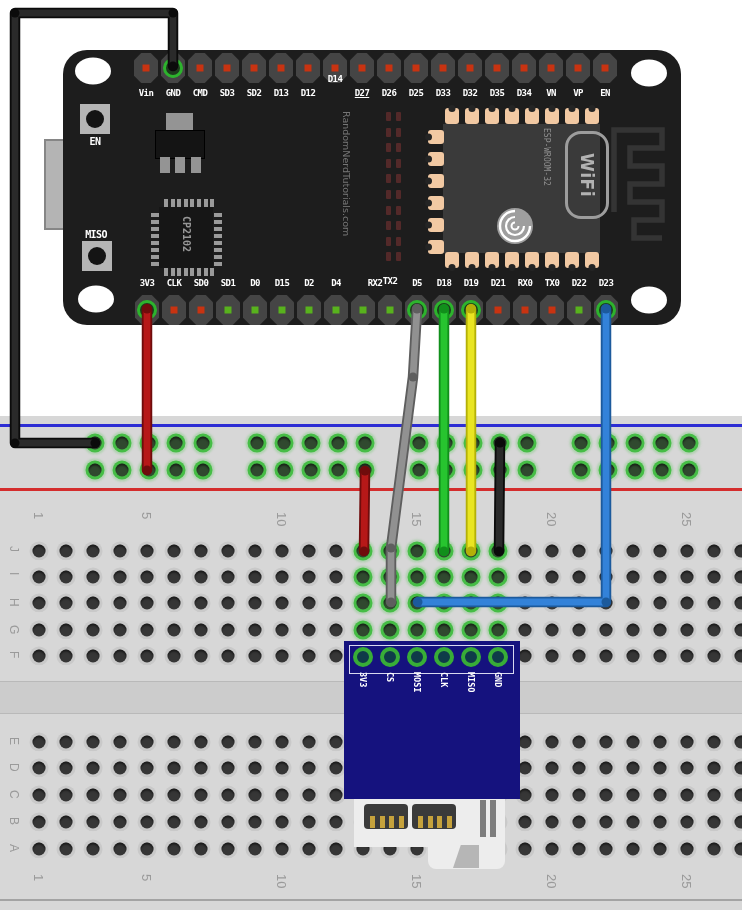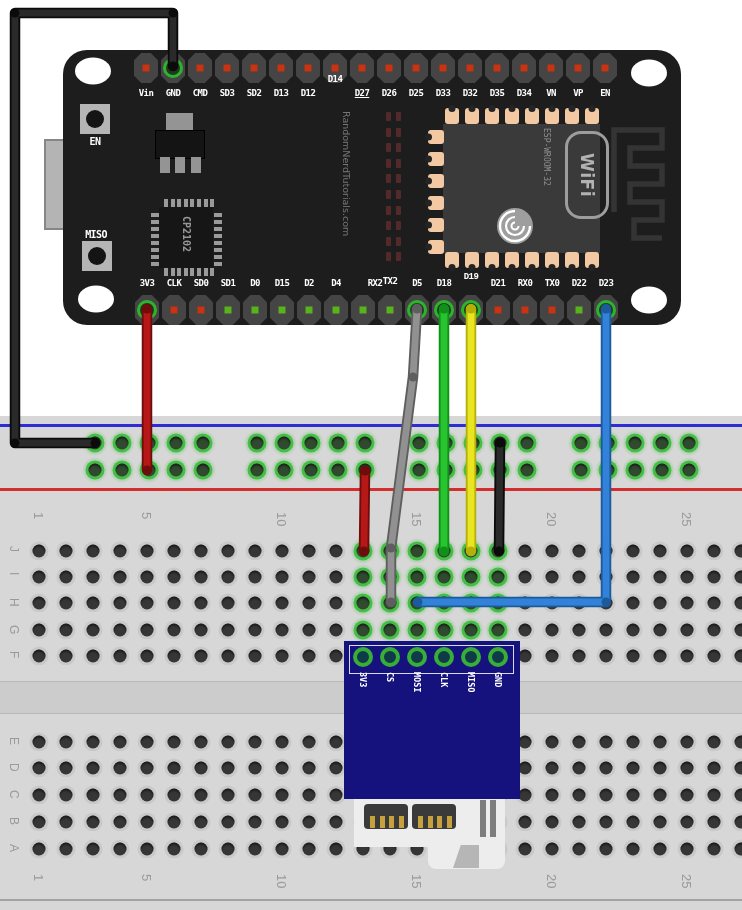--- a/index.html
+++ b/index.html
@@ -520,7 +520,7 @@
     <div class="pinlabel" style="left: 429px; top: 278px;">D18</div>
     <div class="pad" style="left: 471px; top: 310px;"></div>
     <div class="pinring" style="left: 471px; top: 310px;"></div>
-    <div class="pinlabel" style="left: 456px; top: 272px; font-family: Liberation Mono, monospace;">D19</div>
+    <div class="pinlabel" style="left: 456px; top: 278px;">D19</div>
     <div class="pad" style="left: 498px; top: 310px;"></div>
     <div class="sq" style="left: 498px; top: 310px; background: rgb(200, 51, 17);"></div>
     <div class="pinlabel" style="left: 483px; top: 278px;">D21</div>

